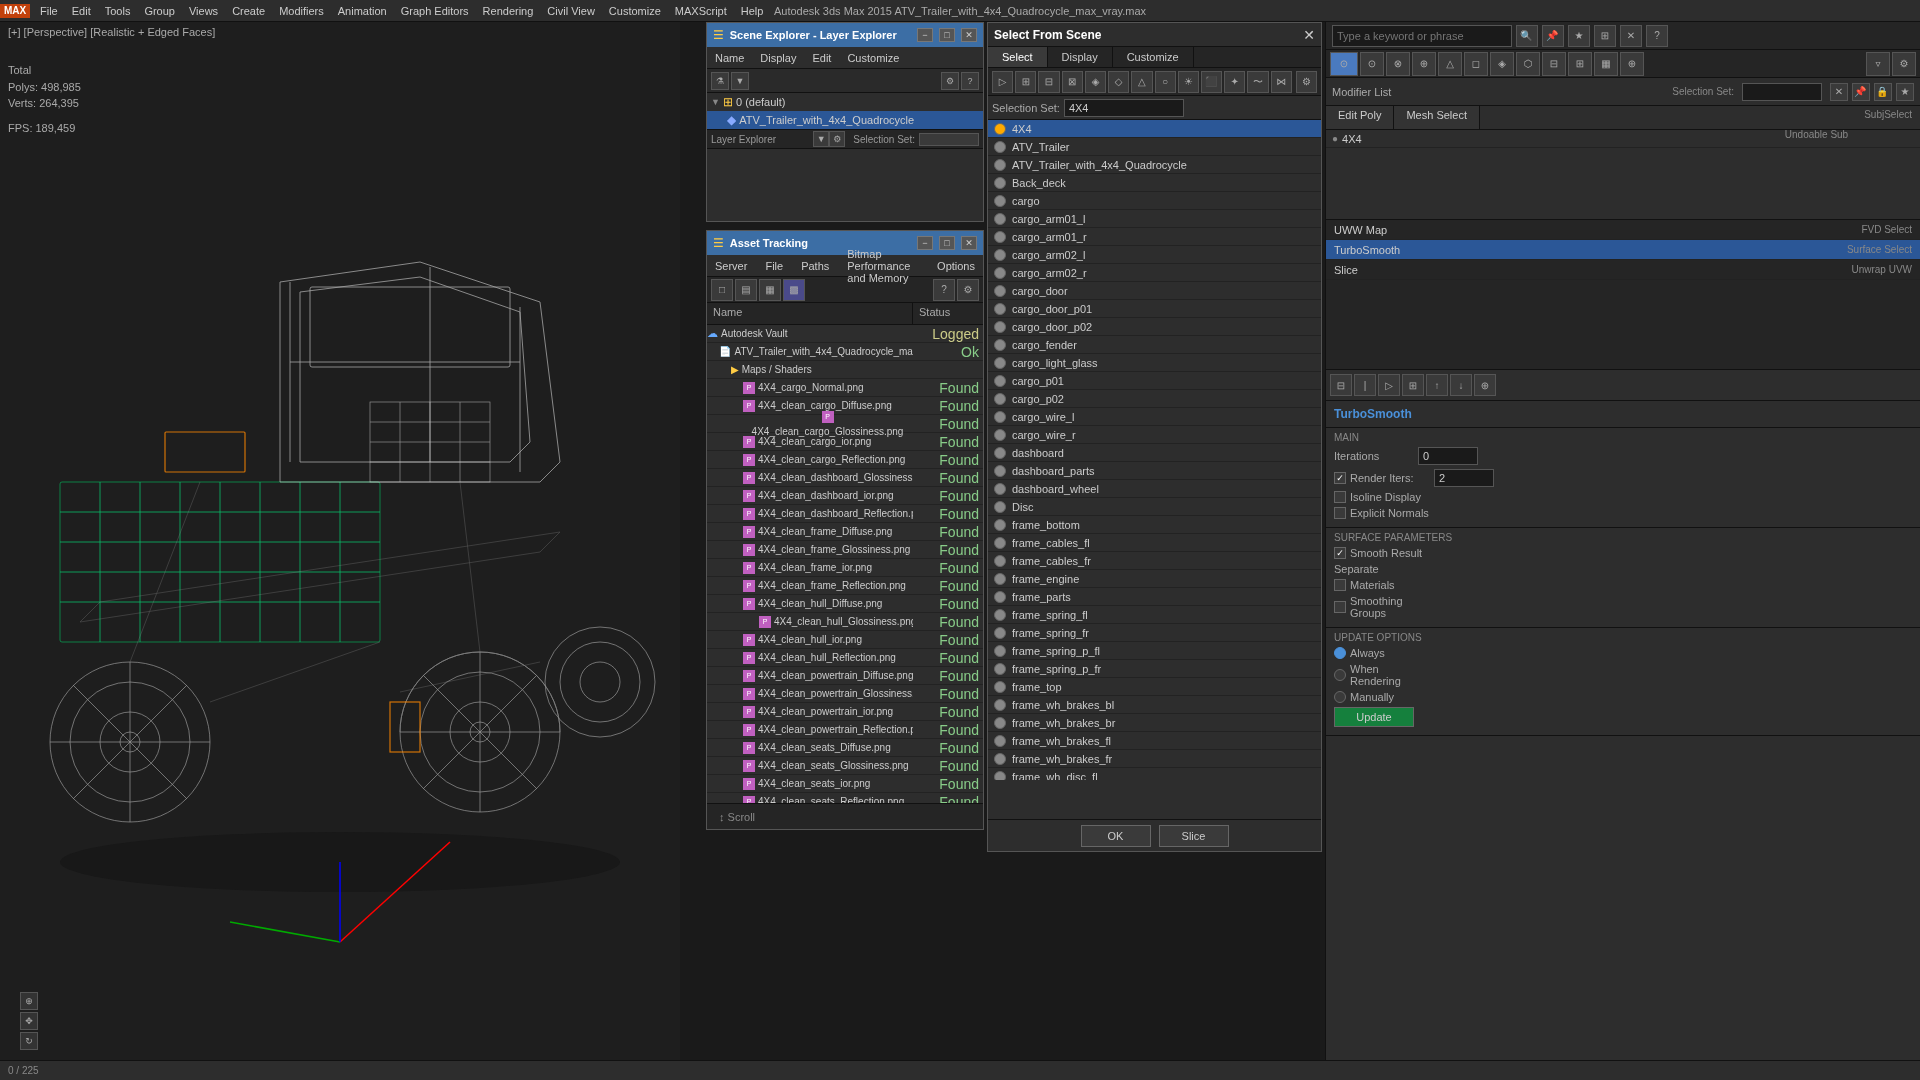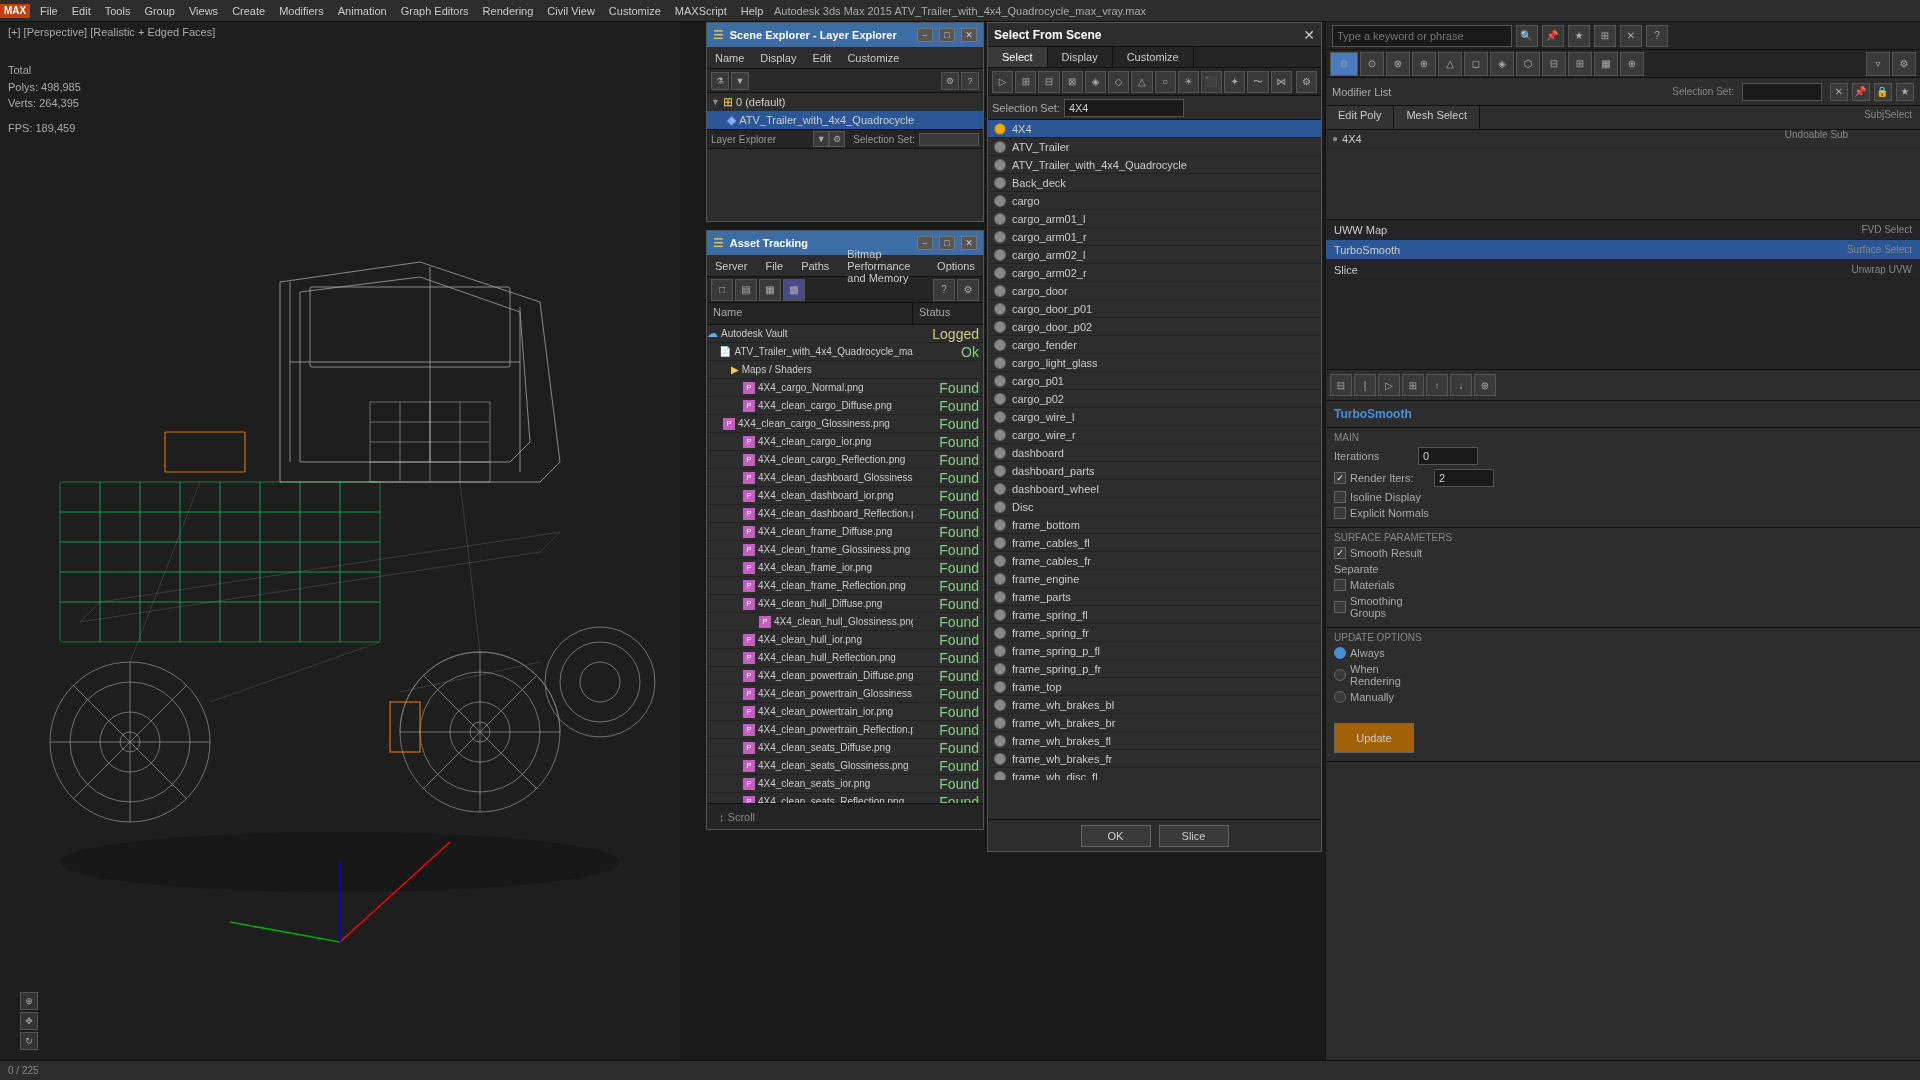--- a/index.html
+++ b/index.html
@@ -804,7 +804,7 @@
     <div class="at-cell-status ok">Found</div>
       </div>
       <div class="at-row">
-        <div class="at-cell-name" style="padding-left:16px;display:flex;align-items:center;gap:3px;">
+        <div class="at-cell-name" style="padding-left:39px;display:flex;align-items:center;gap:3px;flex-direction:column;">
       <span style="width:12px;height:12px;background:#c060c0;display:inline-flex;align-items:center;justify-content:center;font-size:7px;color:white;flex-shrink:0;">P</span>
       <span>4X4_clean_cargo_Glossiness.png</span>
     </div>

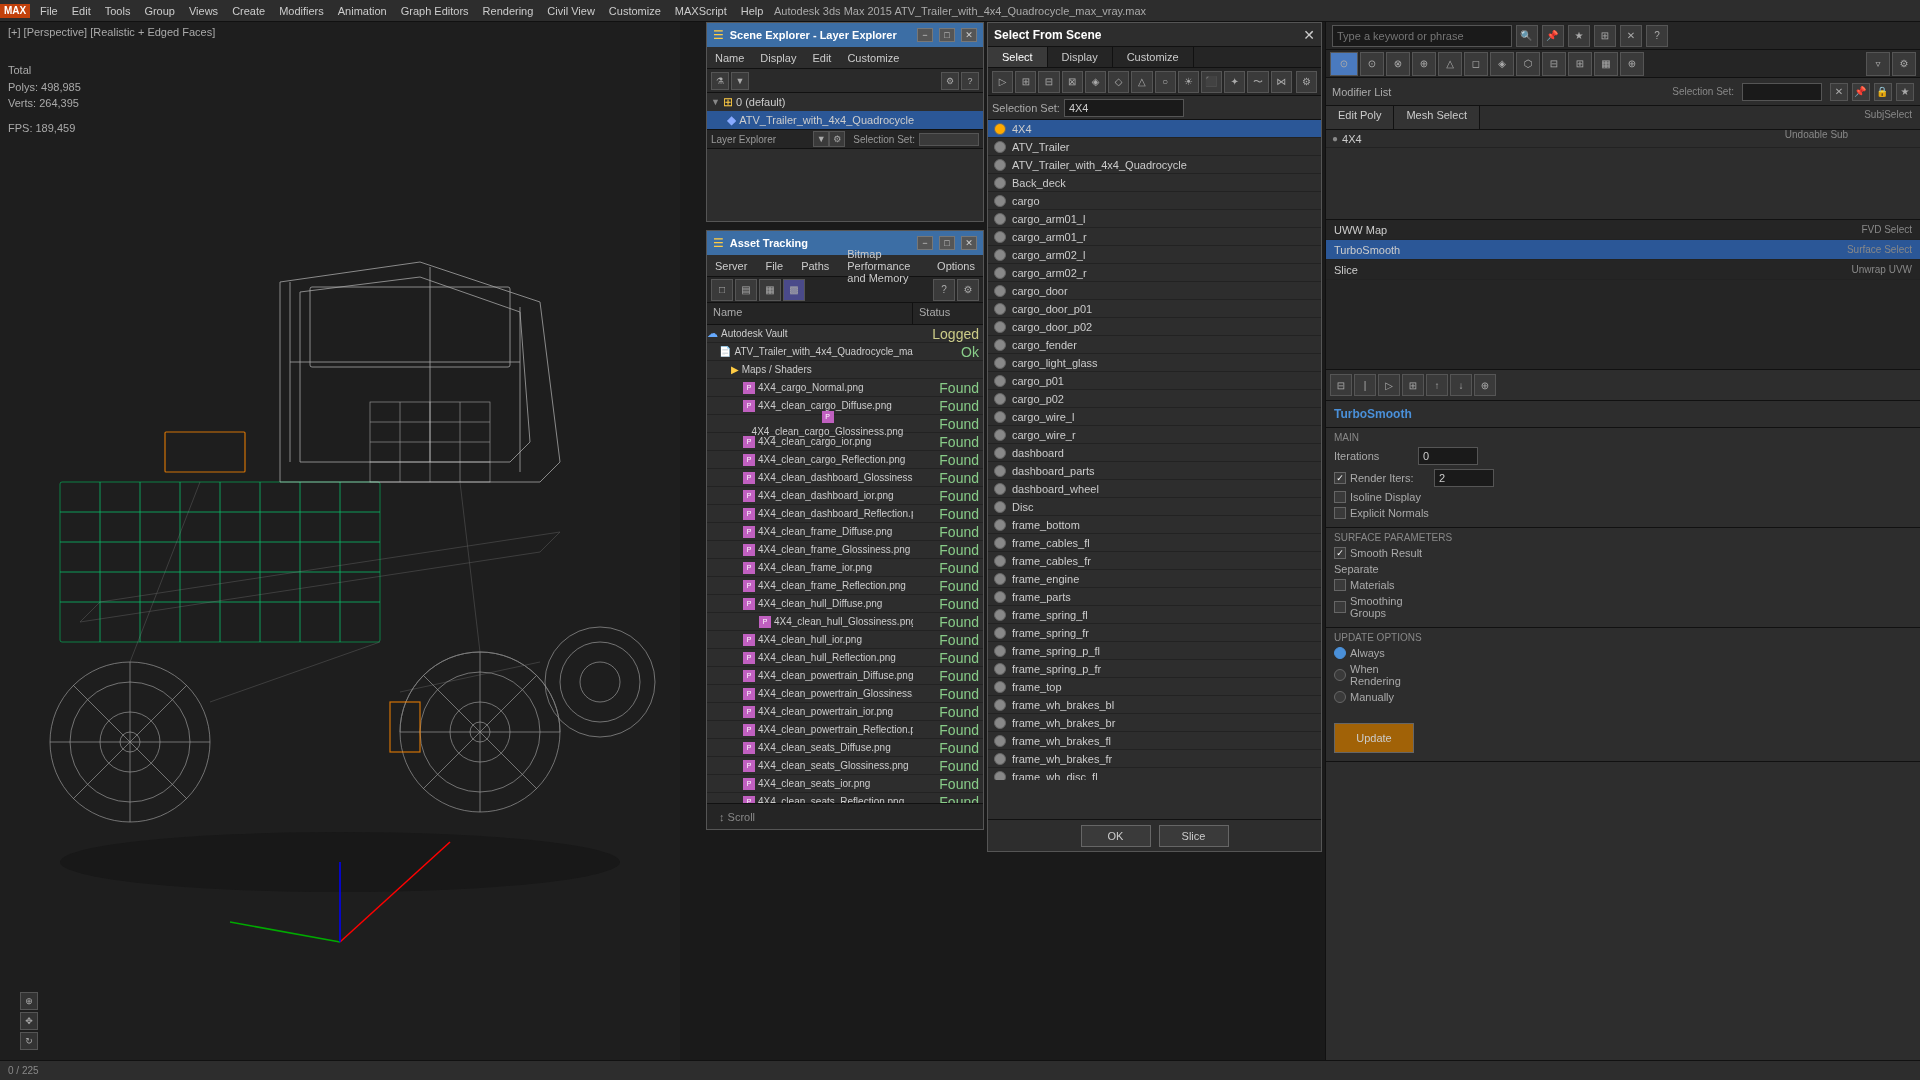--- a/index.html
+++ b/index.html
@@ -514,12 +514,12 @@
       border-color: #4a90d9;
     }
     .rp-update-btn {
-      width: 80px; height: 30px;
-      background: #a16207;
+      width: 80px; height: 20px;
+      background: #15803d;
       border: 1px solid #666;
       color: #ccc; font-size: 11px;
       cursor: pointer;
-      display: flex; align-items: center; justify-content: center; margin-top: 16px;
+      display: flex; align-items: center; justify-content: center;
     }
     .turbos-label {
       color: #4a90d9;

